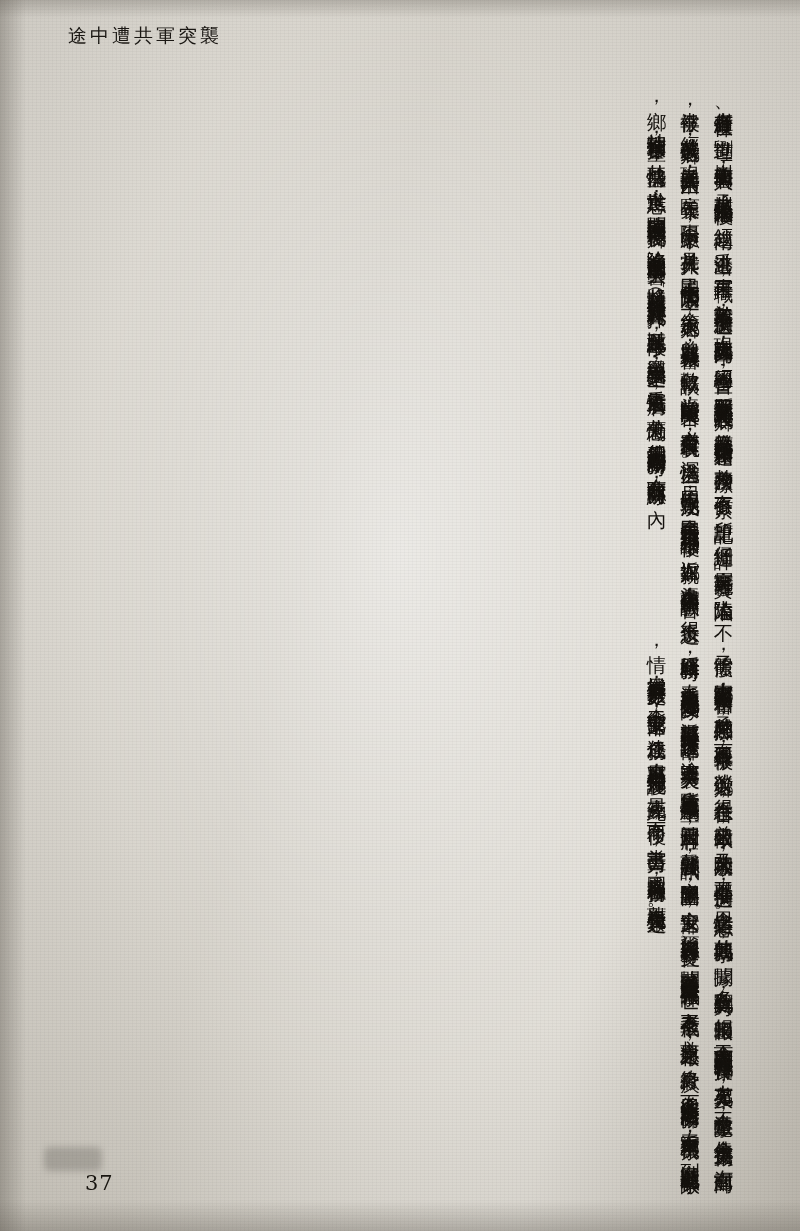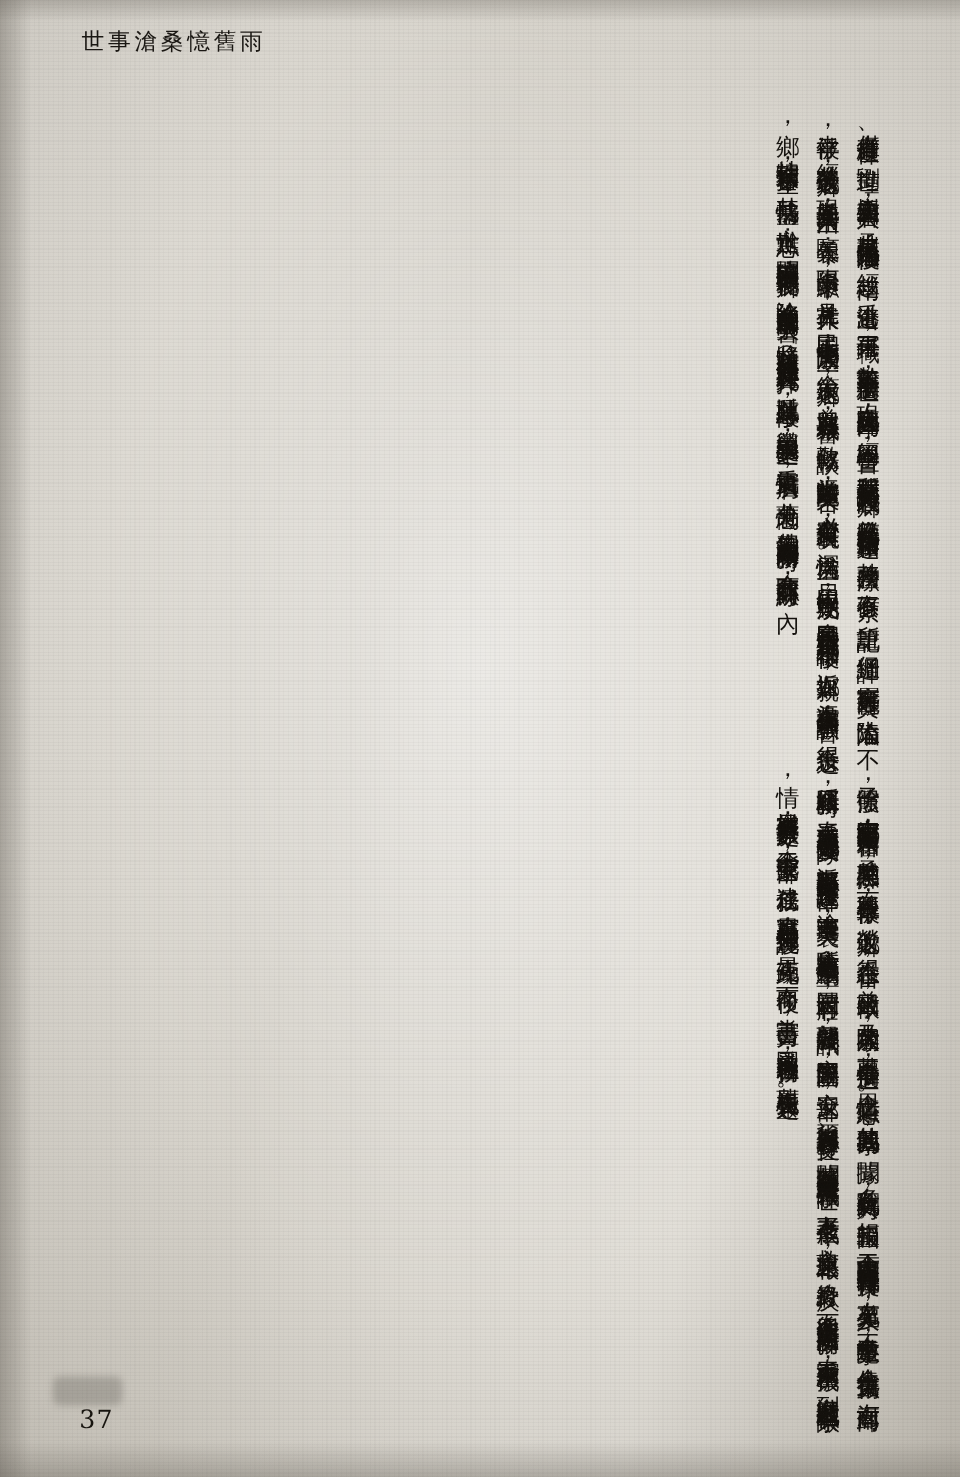--- a/index.html
+++ b/index.html
@@ -141,7 +141,7 @@
   <div class="smudge"></div>
 
   <div class="content">
-    <div class="running-head">世事滄桑憶舊雨</div>
+    <div class="running-head">途中遭共軍突襲</div>
 
     <div class="vblock" id="block-upper">
       <p>者僅有趙世棟、劉世瑾、唐樹義和筆者四人，承其樹義兄係大陸淪陷後，經越南、香港逃出，未再任軍職，於數年前不幸患病逝世，現在大陸及國外同學，經同學會普查，我縣僅有謝麟德兄一人在故鄉。麟德兄在校時床舖與余相連，其內務整潔、有條不紊、所記筆記、仔細週詳，實屬難能可貴；大陸淪陷，不幸被俘，經共黨勞改返鄉，現與其子女共同生活，頤養天年；棗陽文獻中，常見其大作，民國七十七年大陸開放，余第一次返鄉，曾與其在縣城聚會，歡敘暢談，渠當時如能隨軍來台，必定會有傑出表現，深爲惋惜。另一位同學水朝汶兄，余民國卅三年于成都軍校補訓一年後，返鄉探親，渠在吳店棗中任軍訓教官，得悉余返鄉，特柱駕到寒舍探望，其熱忱盛情，永世難忘；據聞以後回太平鎭擔任鄉長，淪陷後共產黨開群眾鬥爭大會，將其以「望蔣桿」（類似升旗桿）將其摔死，以此種惡毒手段，懲罰忠義愛國之士，委實氣憤塡膺，萬分悲慟！黃錫洲兄剿共在南陽服務時，余在陝西商縣前線，內</p>

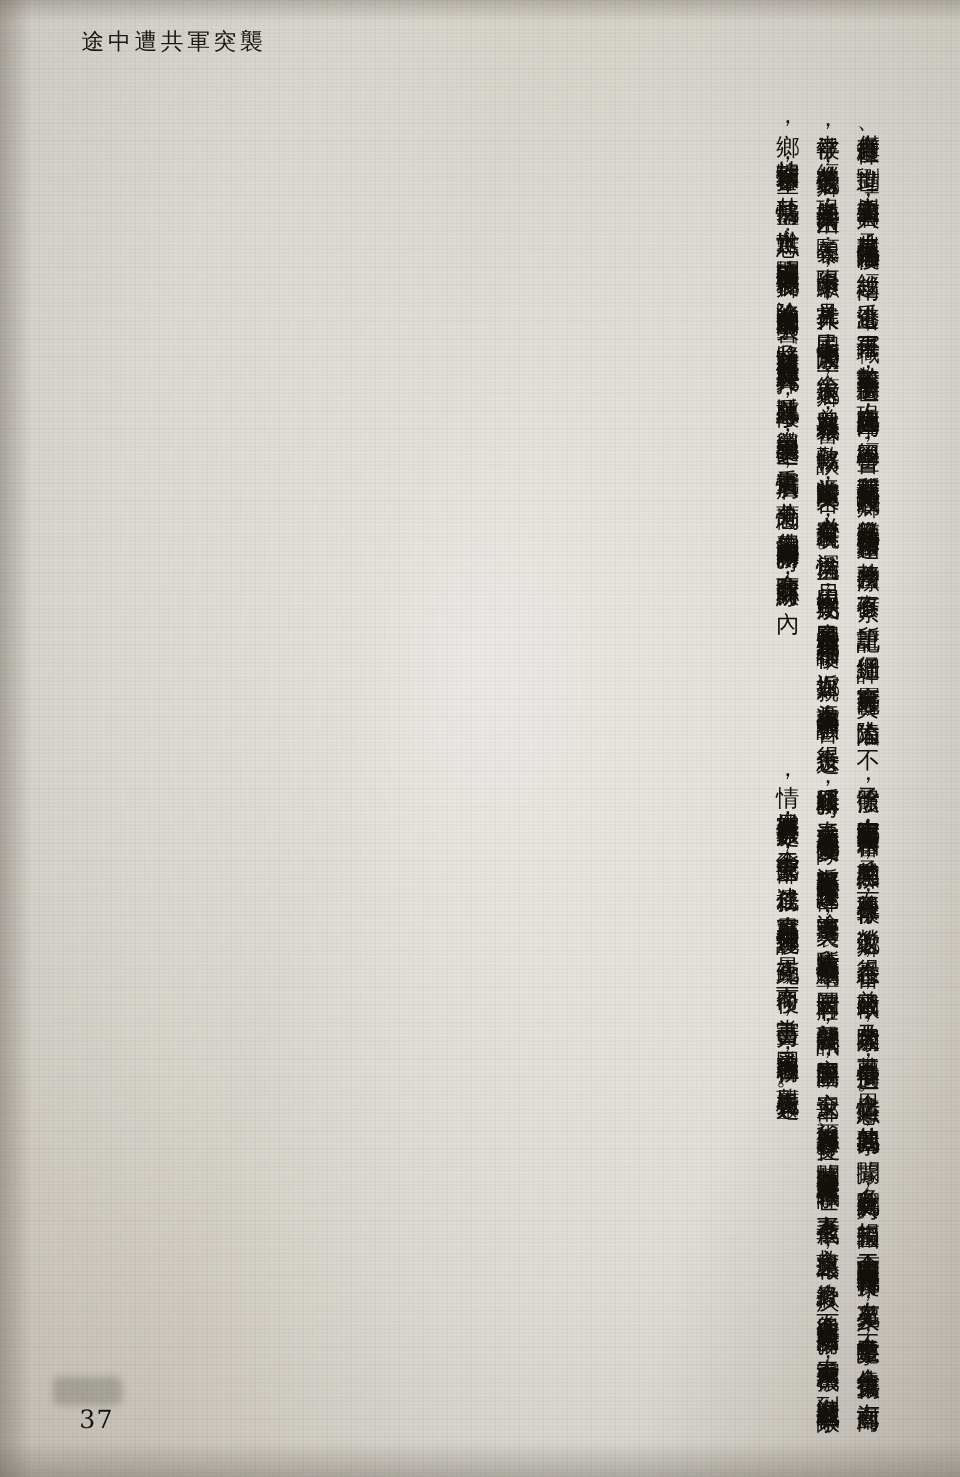--- a/index.html
+++ b/index.html
@@ -92,7 +92,7 @@
 
   .page-number {
     position: absolute;
-    left: 66px;
+    left: 85px;
     bottom: 36px;
     font-size: 21px;
     font-family: "DejaVu Serif", "Liberation Serif", serif;

